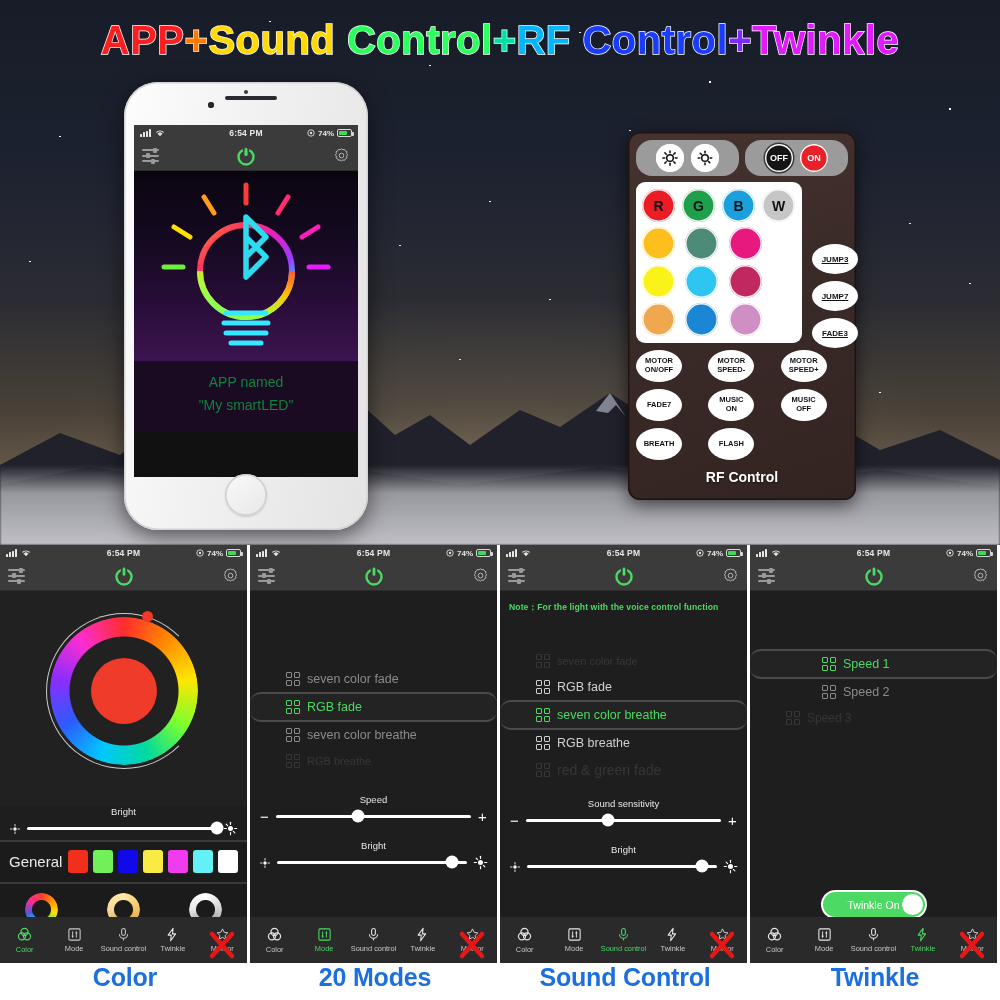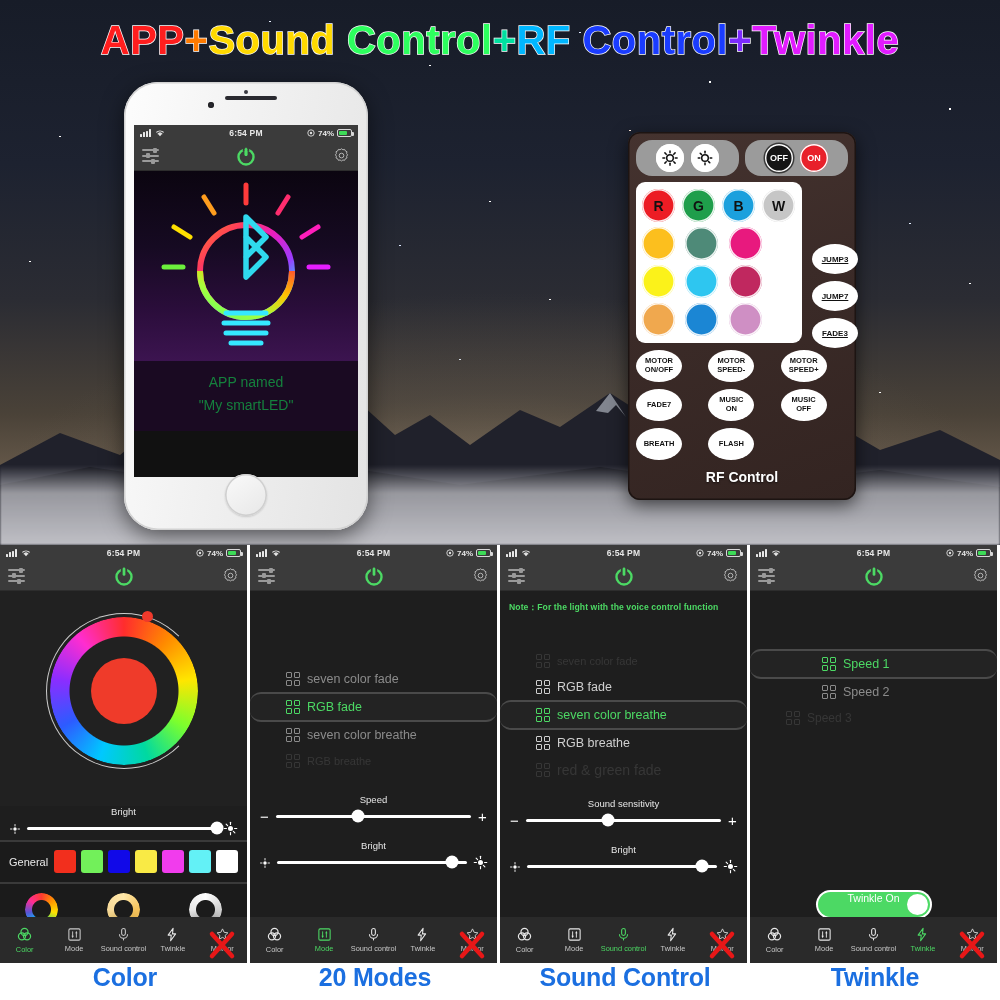--- a/index.html
+++ b/index.html
@@ -162,7 +162,7 @@
 
   .sep { height:2px; background:#3a3a3a; }
   .general-row { display:flex; align-items:center; gap:5px; padding:8px 9px 9px; background:#1b1b1b; }
-  .general-row > span { color:#e9e9e9; font-size:11px; margin-right:1px; }
+  .general-row > span { color:#e9e9e9; font-size:15px; margin-right:1px; }
   .sw { width:23px; height:23px; border-radius:3px; }
 
   .preset-row { display:flex; align-items:center; justify-content:space-around; padding:9px 0 8px; background:#1b1b1b; }

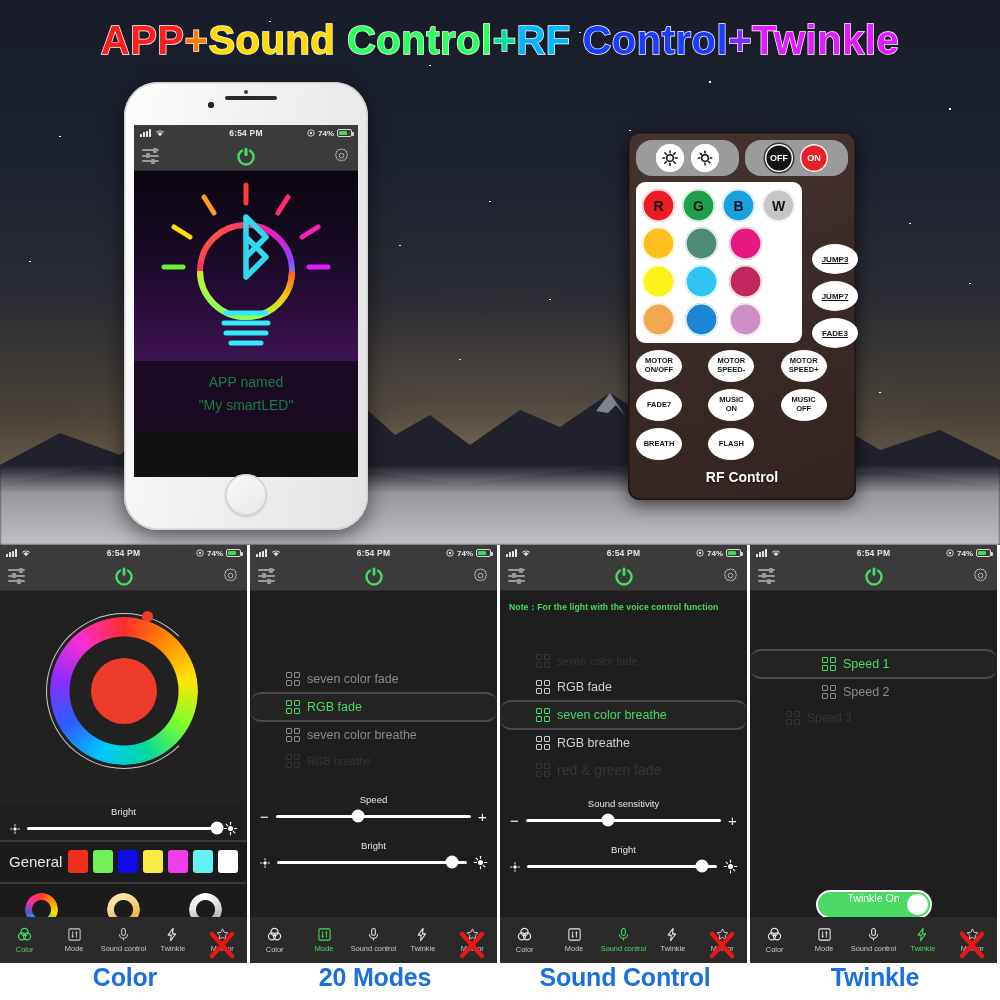--- a/index.html
+++ b/index.html
@@ -184,8 +184,8 @@
 
   
   .tog { position:absolute; left:50%; transform:translateX(-50%); bottom:46px;
-    width:112px; height:25px; border-radius:14px; background:#4cd964;
-    box-shadow:0 0 0 2px #fff; display:flex; align-items:flex-start; justify-content:center; }
+    width:102px; height:25px; border-radius:14px; background:#4cd964;
+    box-shadow:0 0 0 2px #fff; display:flex; align-items:center; justify-content:center; }
   .tog span { color:#fff; font-size:10.5px; font-weight:500; }
   .tog i { position:absolute; right:2px; top:2px; width:21px; height:21px; border-radius:50%; background:#fff; }
 

